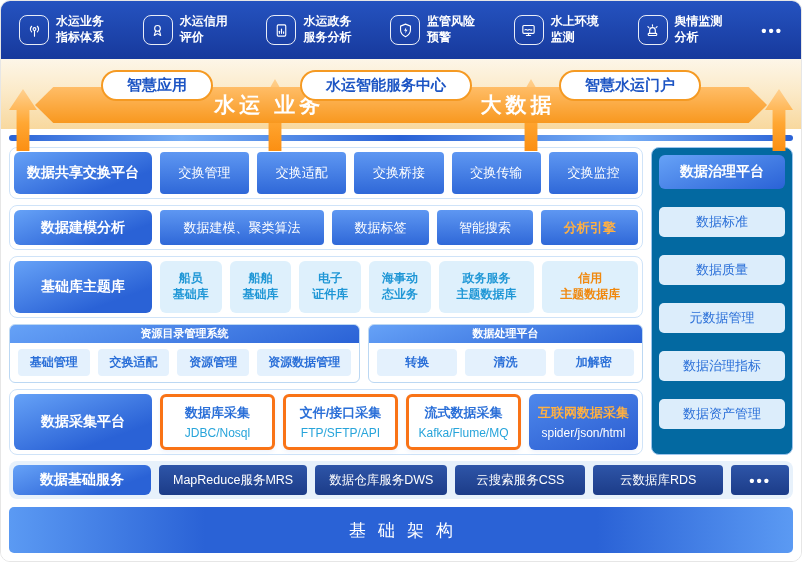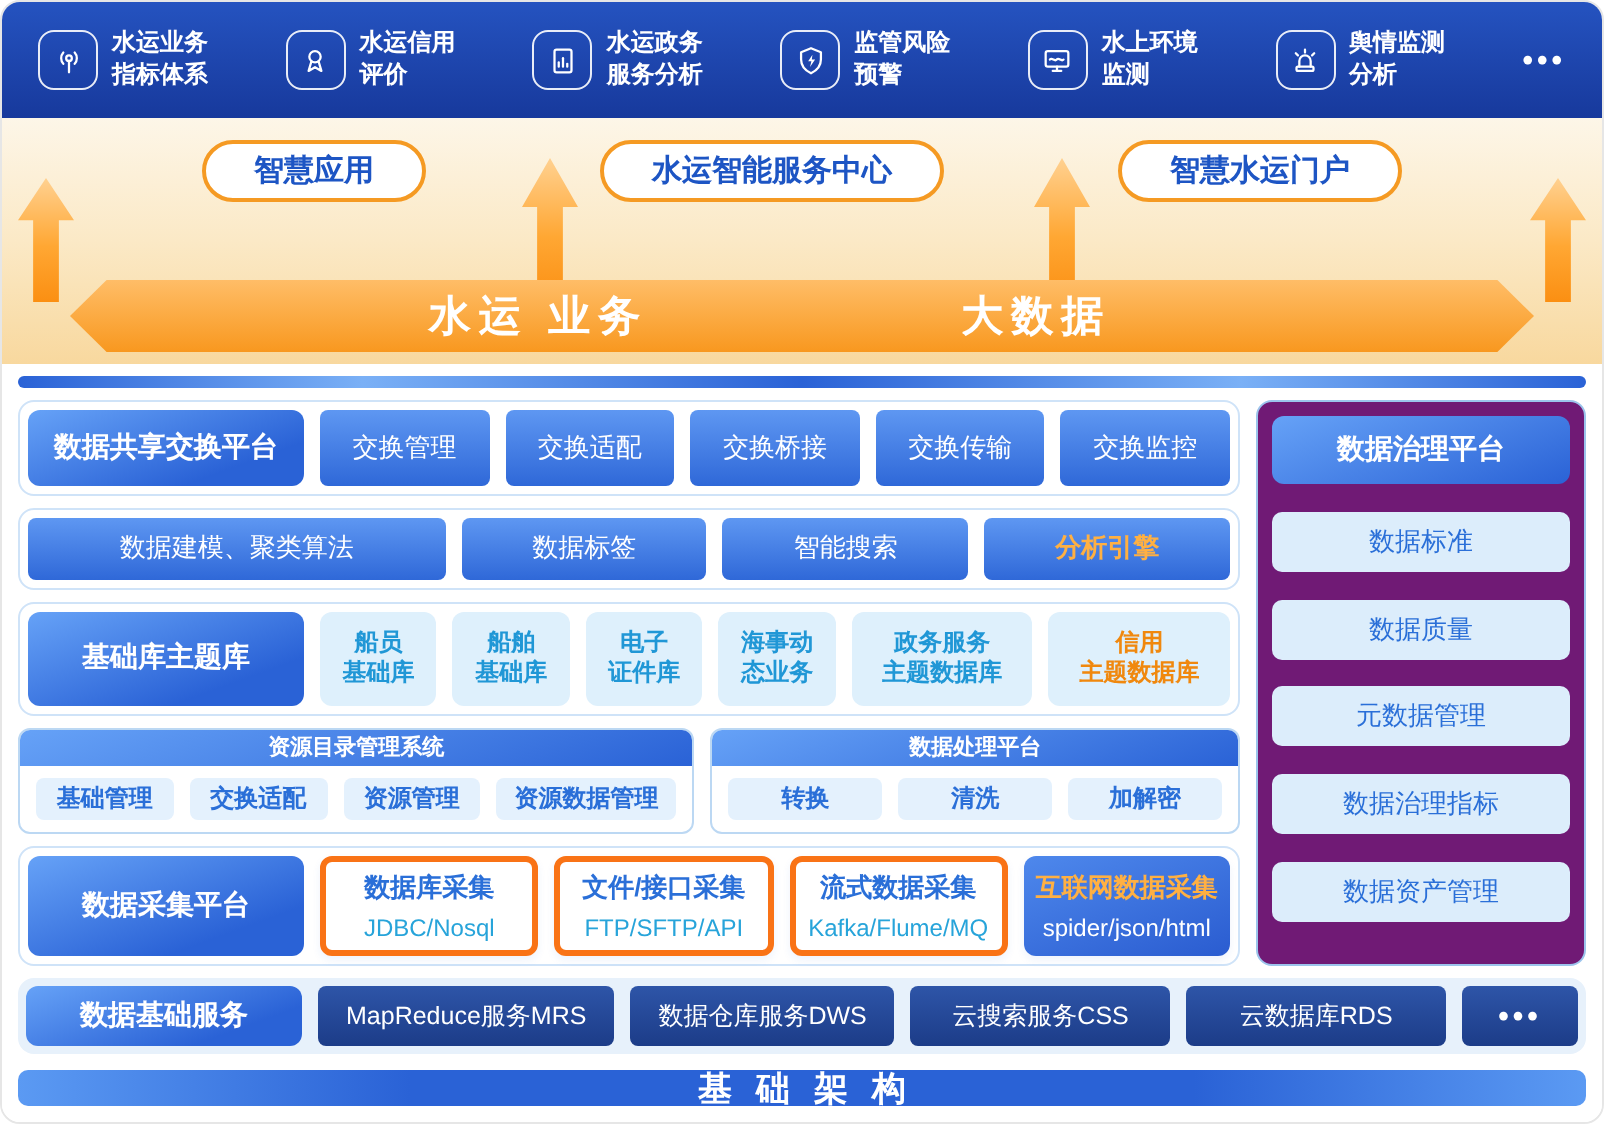--- a/index.html
+++ b/index.html
@@ -15,7 +15,7 @@
   .top-more{color:#fff;font-size:15px;font-weight:bold;letter-spacing:2px;cursor:pointer}
 
   
-  .band{height:123px;flex-shrink:0;position:relative;background:linear-gradient(180deg,#fdf6e8 0%,#fbe9c6 50%,#f8d89e 100%)}
+  .band{height:70px;flex-shrink:0;position:relative;background:linear-gradient(180deg,#fdf6e8 0%,#fbe9c6 50%,#f8d89e 100%)}
   .band-buttons{position:absolute;top:11px;left:0;right:0;display:flex;justify-content:space-between;padding:0 100px;z-index:3}
   .band-btn{background:#fff;border:2px solid #f59a23;border-radius:16px;color:#1d55c4;font-weight:bold;font-size:15px;padding:4px 24px;cursor:pointer;white-space:nowrap}
   .up-arrow{position:absolute;width:28px;background:linear-gradient(180deg,#ffd191 0%,#ffa733 55%,#fb8f12 100%);clip-path:polygon(50% 0,100% 34%,73% 34%,73% 100%,27% 100%,0 34%,0 34%);z-index:1}

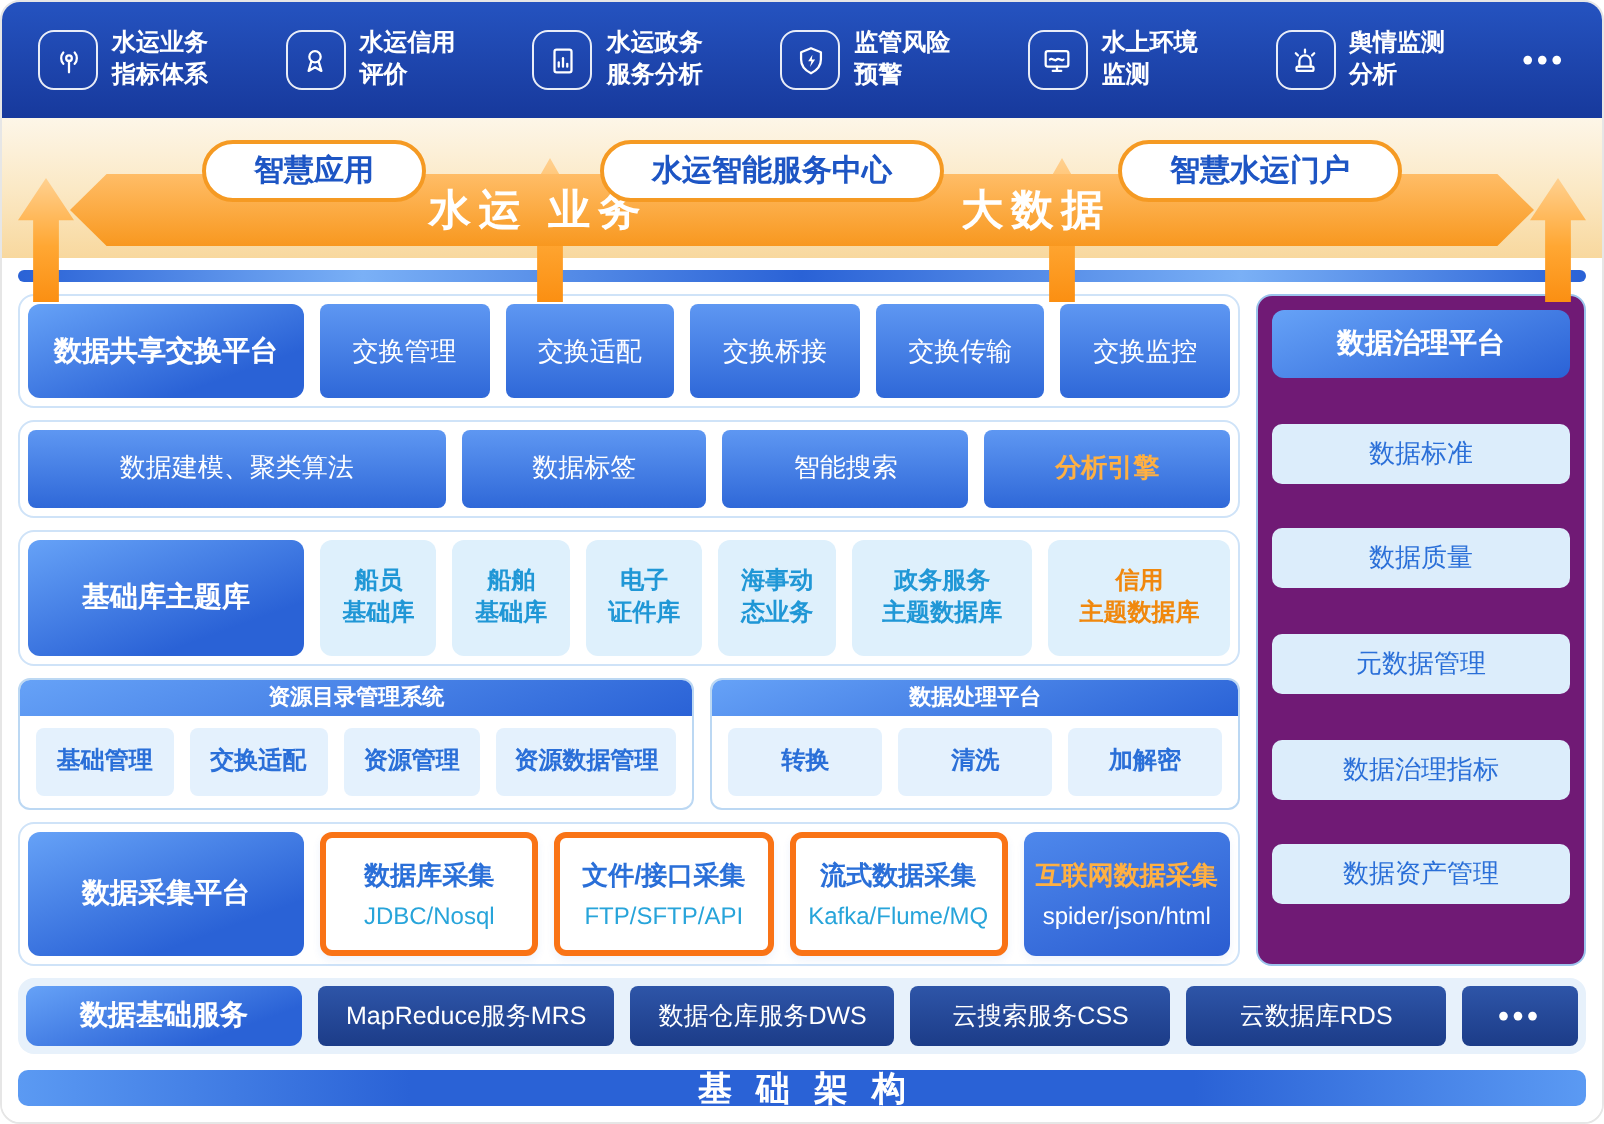--- a/index.html
+++ b/index.html
@@ -72,7 +72,7 @@
   .navy-btn{background:linear-gradient(180deg,#2e55a8,#1c3c88);border-radius:4px;color:#fff;font-size:12.5px;display:flex;align-items:center;justify-content:center;cursor:pointer;white-space:nowrap;flex:1;padding:0 14px}
   .navy-btn.dots{flex:0 0 58px;font-size:15px;font-weight:bold;letter-spacing:2px}
 
-  .gov-panel{width:165px;flex-shrink:0;border:1px solid #9cc4ec;border-radius:8px;background:#701a75;display:flex;flex-direction:column;padding:7px}
+  .gov-panel{width:142px;flex-shrink:0;border:1px solid #9cc4ec;border-radius:8px;background:#0369a1;display:flex;flex-direction:column;padding:7px}
   .gov-header{height:34px;flex-shrink:0;background:linear-gradient(160deg,#66a2f7,#2a62d6);border-radius:6px;color:#fff;font-size:14px;font-weight:bold;display:flex;align-items:center;justify-content:center}
   .gov-items{flex:1;display:flex;flex-direction:column;justify-content:space-evenly}
   .gov-pill{height:30px;background:#dcedfb;border-radius:5px;color:#2a6fd8;font-size:13px;display:flex;align-items:center;justify-content:center}

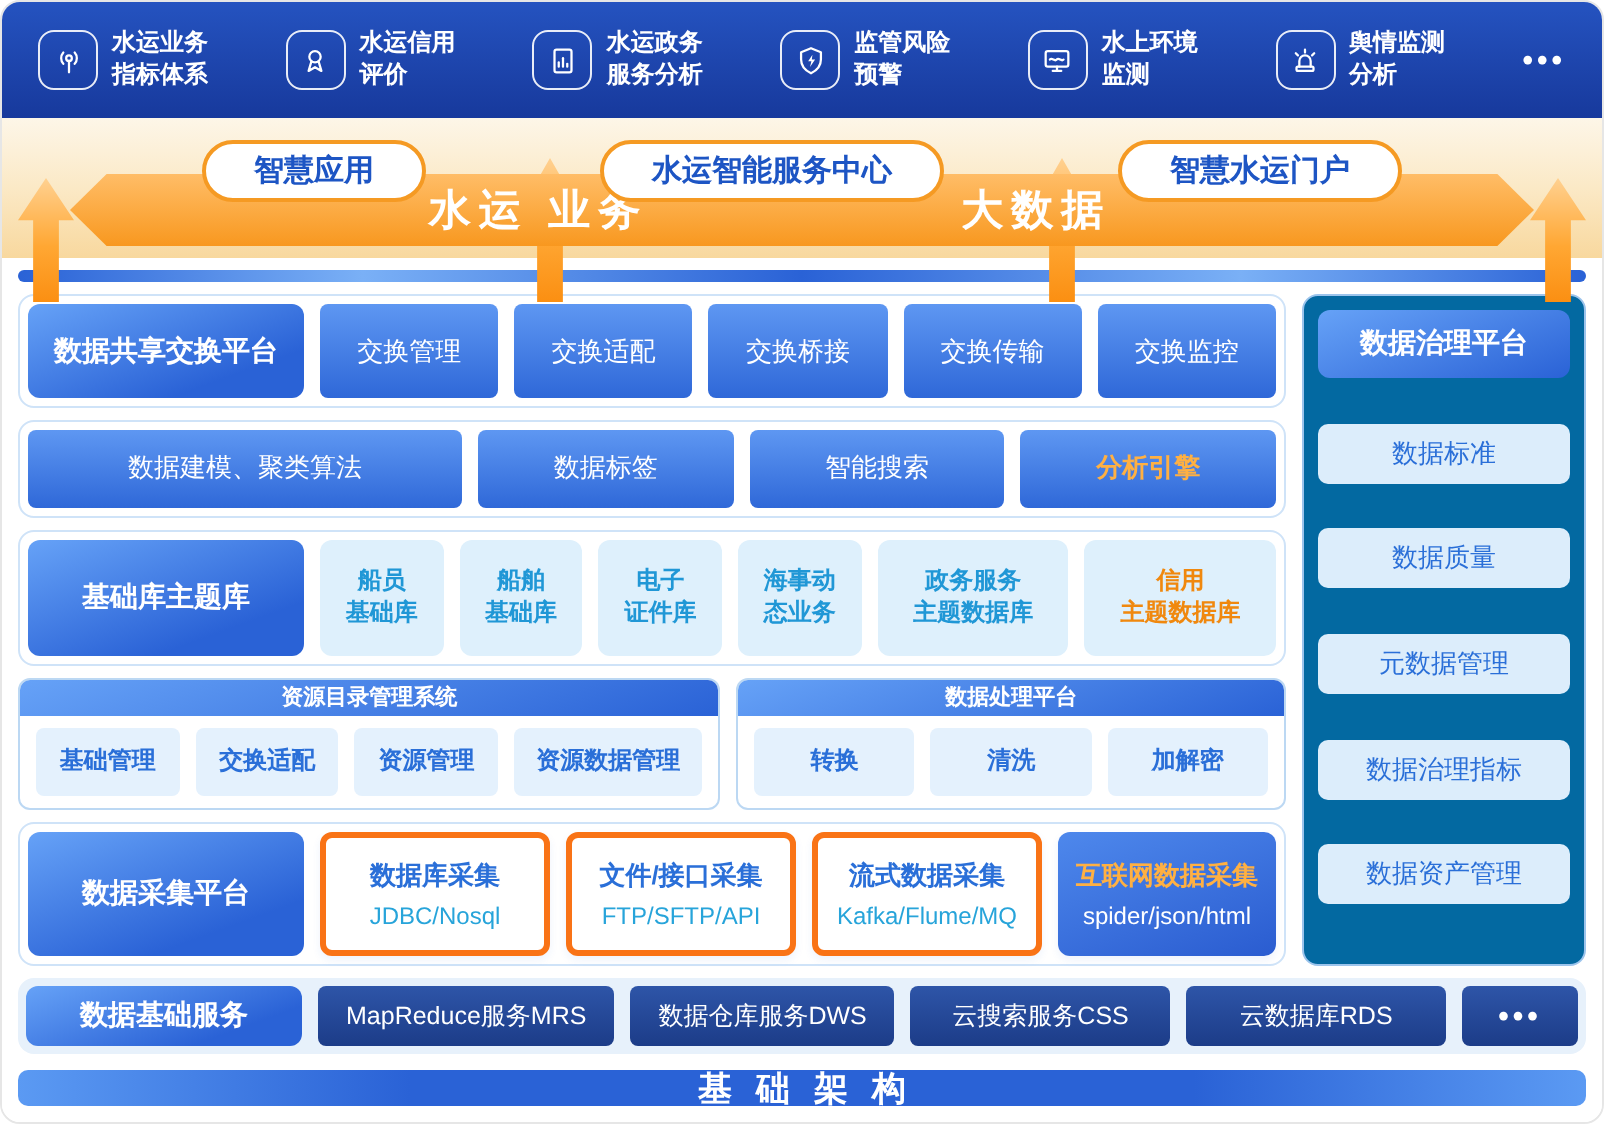--- a/index.html
+++ b/index.html
@@ -191,6 +191,7 @@
         </div>
 
         <div class="panel-row row-modeling">
+          <div class="layer-label">数据建模分析</div>
           <div class="btn-row">
             <div class="blue-btn wide">数据建模、聚类算法</div>
             <div class="blue-btn">数据标签</div>

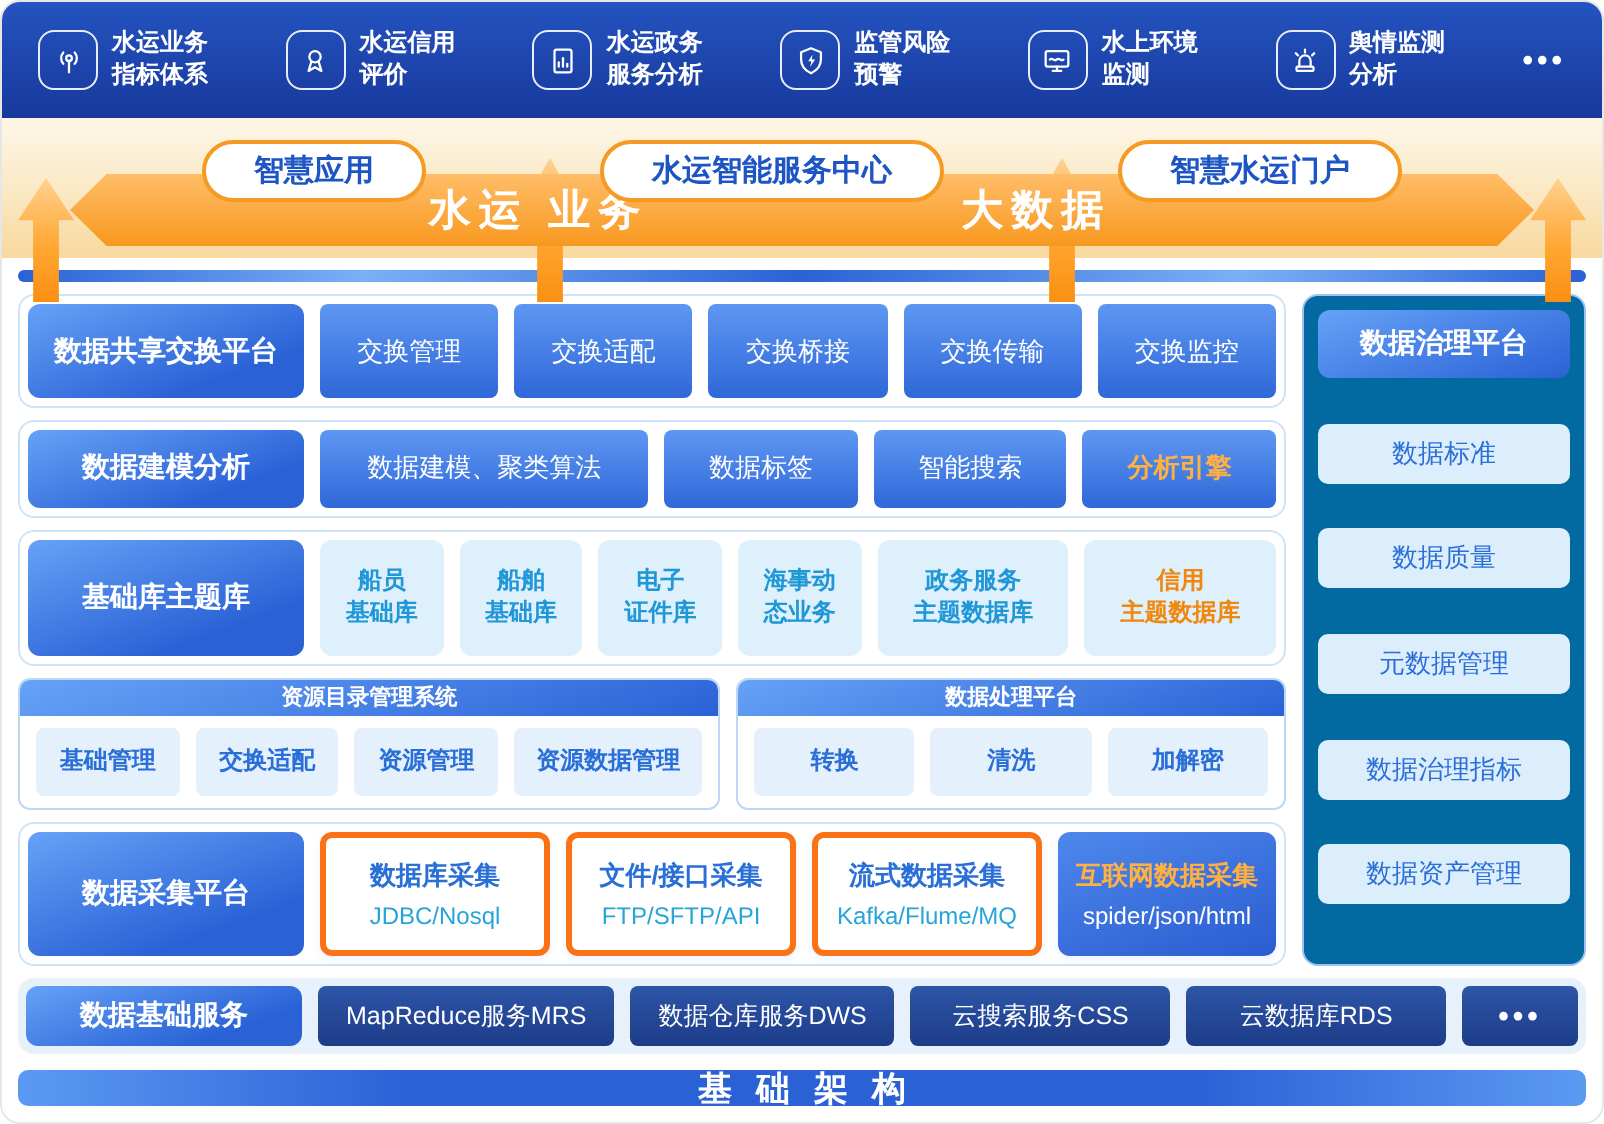--- a/index.html
+++ b/index.html
@@ -77,7 +77,7 @@
   .gov-items{flex:1;display:flex;flex-direction:column;justify-content:space-evenly}
   .gov-pill{height:30px;background:#dcedfb;border-radius:5px;color:#2a6fd8;font-size:13px;display:flex;align-items:center;justify-content:center}
 
-  .footer-bar{height:18px;flex-shrink:0;margin-top:8px;background:linear-gradient(90deg,#5b9af3,#2a62d6 25%,#2a62d6 75%,#5b9af3);border-radius:5px;color:#fff;font-size:17px;font-weight:bold;letter-spacing:12px;text-indent:12px;display:flex;align-items:center;justify-content:center}
+  .footer-bar{height:46px;flex-shrink:0;margin-top:8px;background:linear-gradient(90deg,#5b9af3,#2a62d6 25%,#2a62d6 75%,#5b9af3);border-radius:5px;color:#fff;font-size:17px;font-weight:normal;letter-spacing:12px;text-indent:12px;display:flex;align-items:center;justify-content:center}
 </style>
 </head>
 <body>

